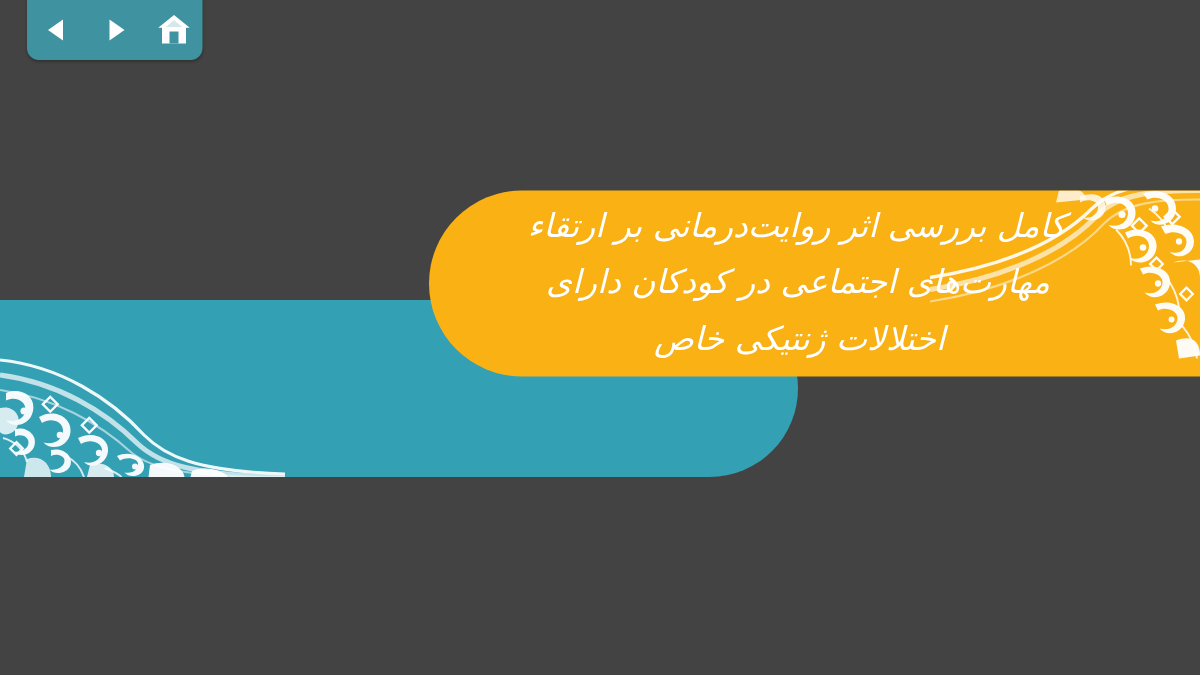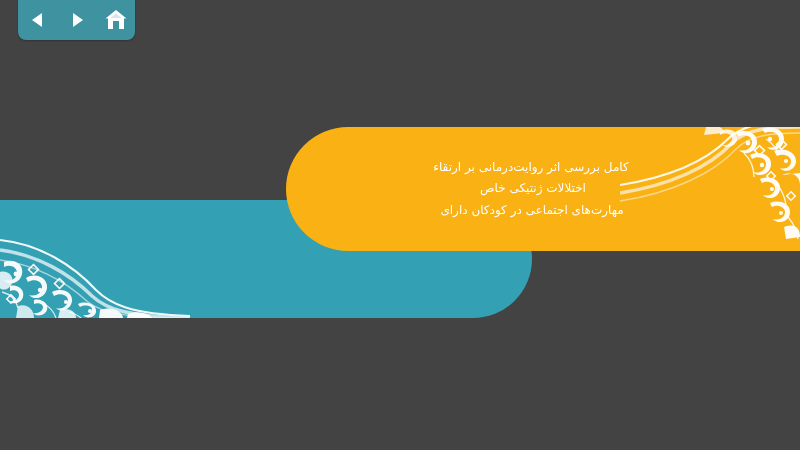--- a/index.html
+++ b/index.html
@@ -74,13 +74,14 @@
   }
   .title-line {
     color: #ffffff;
-    font-size: 12px;
+    font-size: 22px;
     line-height: 1.62;
     white-space: nowrap;
     text-align: right;
     direction: rtl;
     unicode-bidi: isolate;
     text-shadow: 0 0 1px rgba(0,0,0,0.04);
+    font-style: italic;
   }
   .title-line.l1 { margin-right: 24px; }
   .title-line.l2 { margin-right: 22px; }

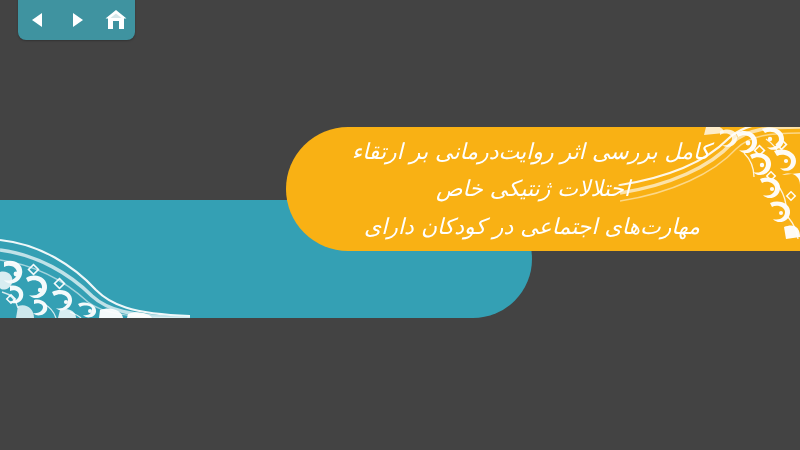--- a/index.html
+++ b/index.html
@@ -218,8 +218,8 @@
 
     <div id="orange-text">
       <div class="title-line l1">کامل بررسی اثر روایت‌درمانی بر ارتقاء</div>
+      <div class="title-line l2">مهارت‌های اجتماعی در کودکان دارای</div>
       <div class="title-line l3">اختلالات ژنتیکی خاص</div>
-      <div class="title-line l2">مهارت‌های اجتماعی در کودکان دارای</div>
     </div>
 
   </div>

